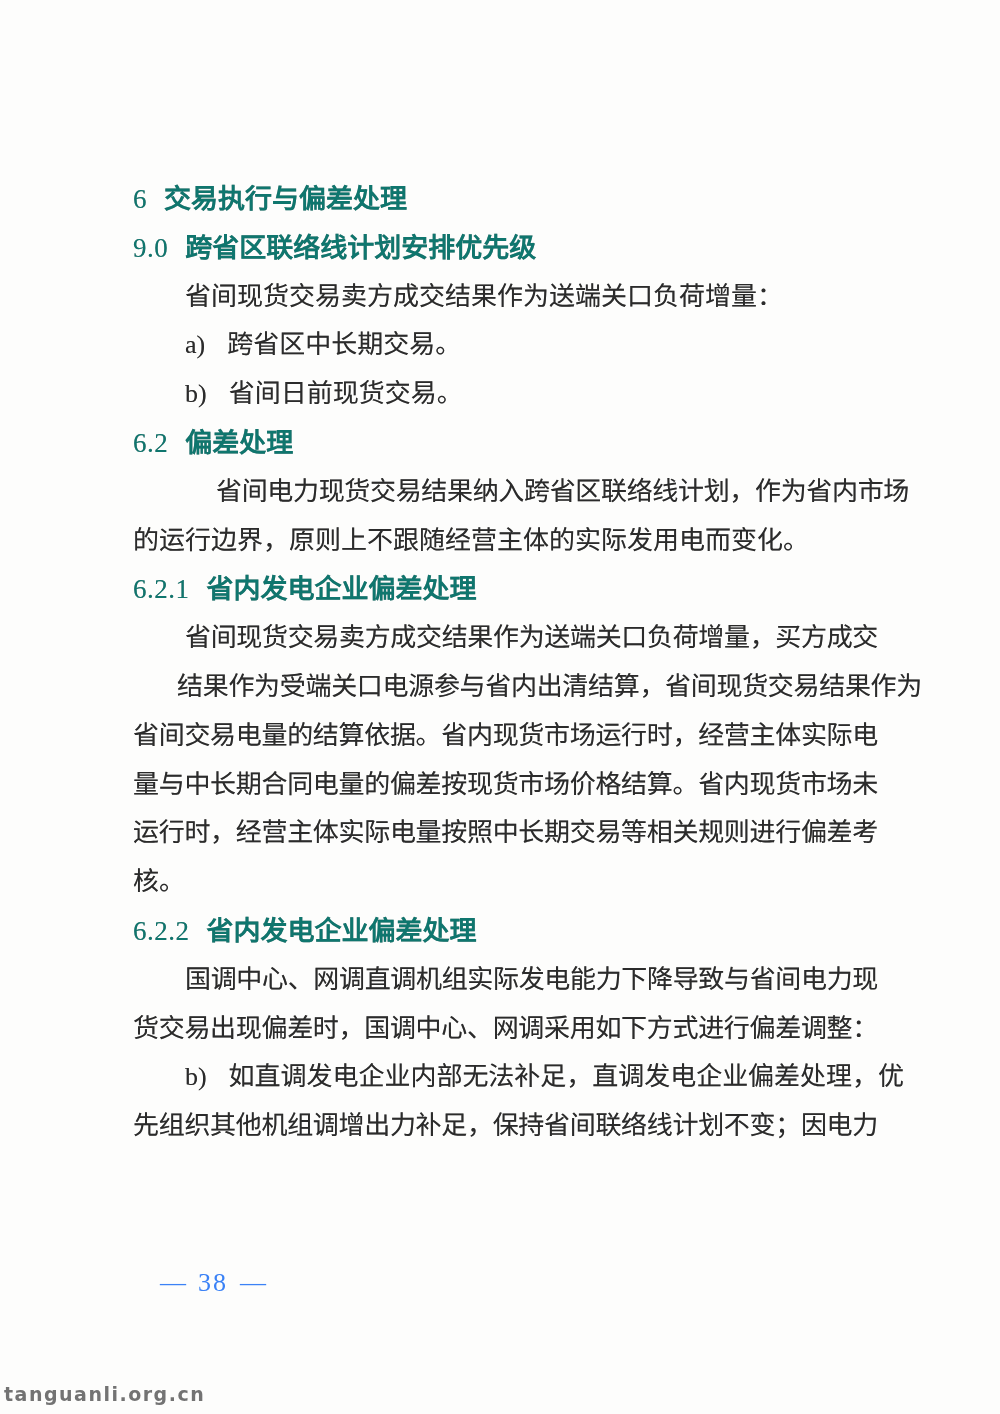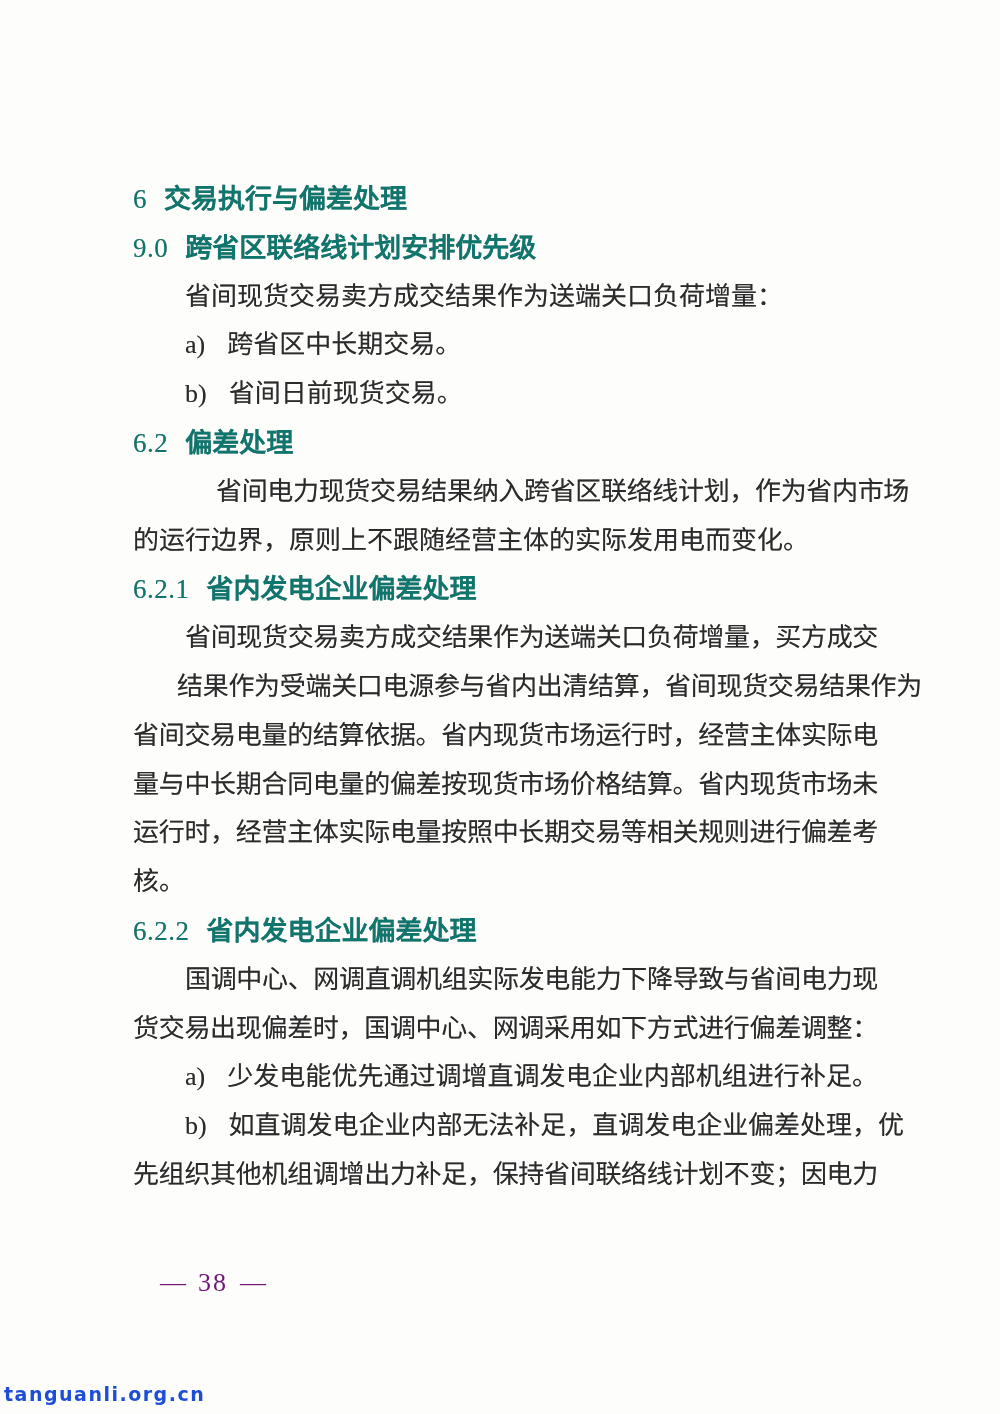--- a/index.html
+++ b/index.html
@@ -138,9 +138,6 @@
     </div>
 
     <div class="line indent">
-      <span class="ln" style="letter-spacing: 0.0289352px;"><span class="marker">a)</span><span>少发电能优先通过调增直调发电企业内部机组进行补足。</span></span>
-    </div>
-    <div class="line indent">
       <span class="ln" style="letter-spacing: -0.025463px;"><span class="marker">b)</span><span>如直调发电企业内部无法补足，直调发电企业偏差处理，优</span></span>
     </div>
     <div class="line">

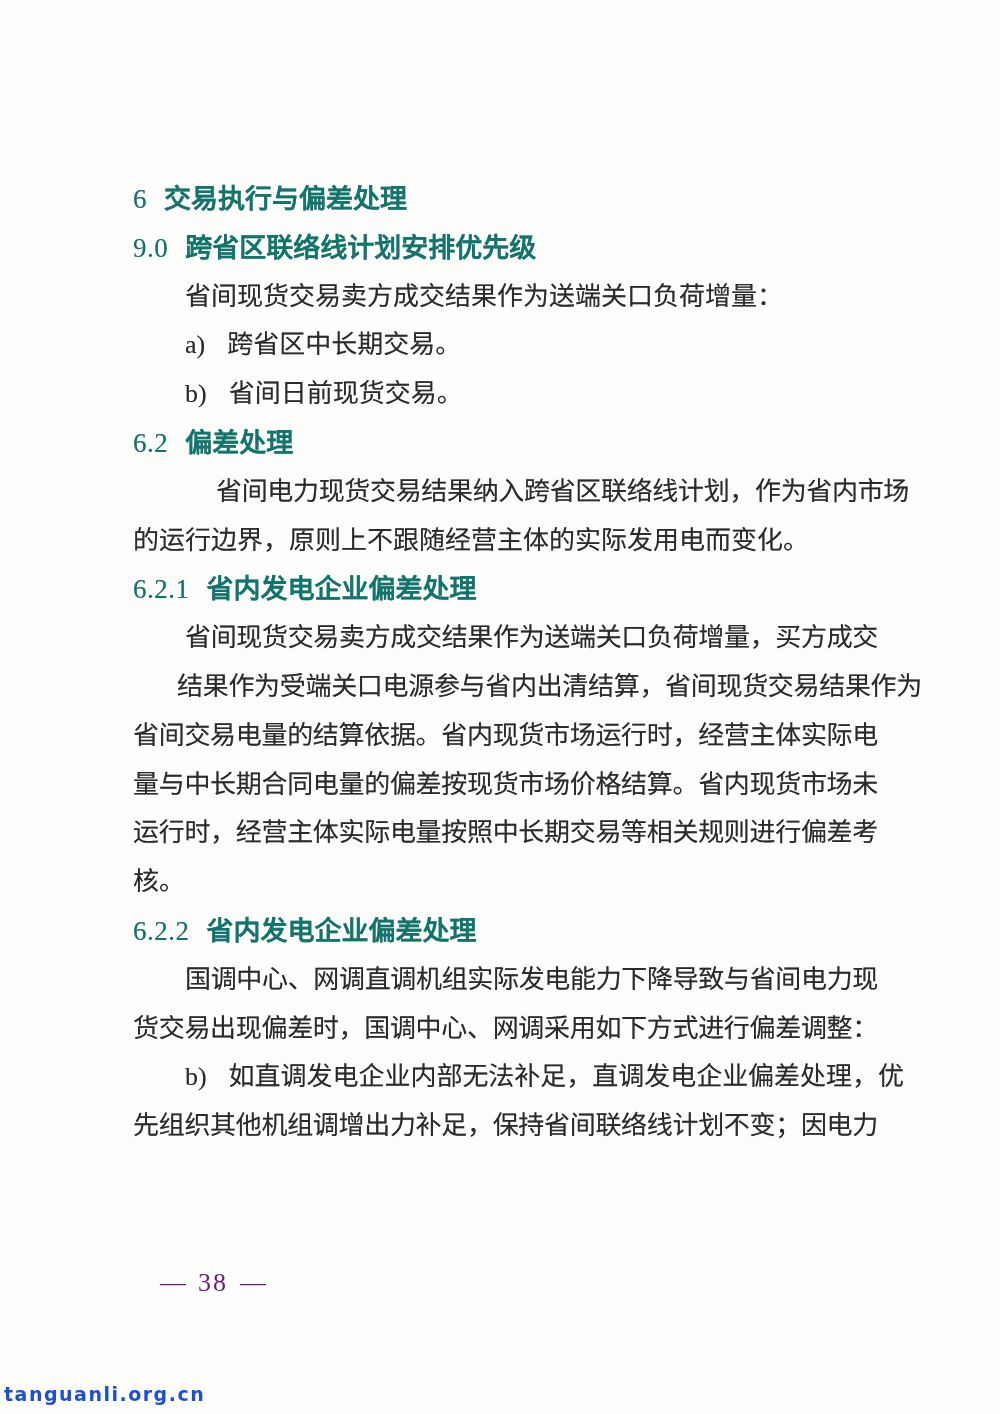--- a/index.html
+++ b/index.html
@@ -50,7 +50,7 @@
     top: 1259px;
     line-height: 48.8px;
     font-size: 26px;
-    color: #701a75;
+    color: #3b82f6;
   }
   .footer .pagenum {
     margin: 0 12px;

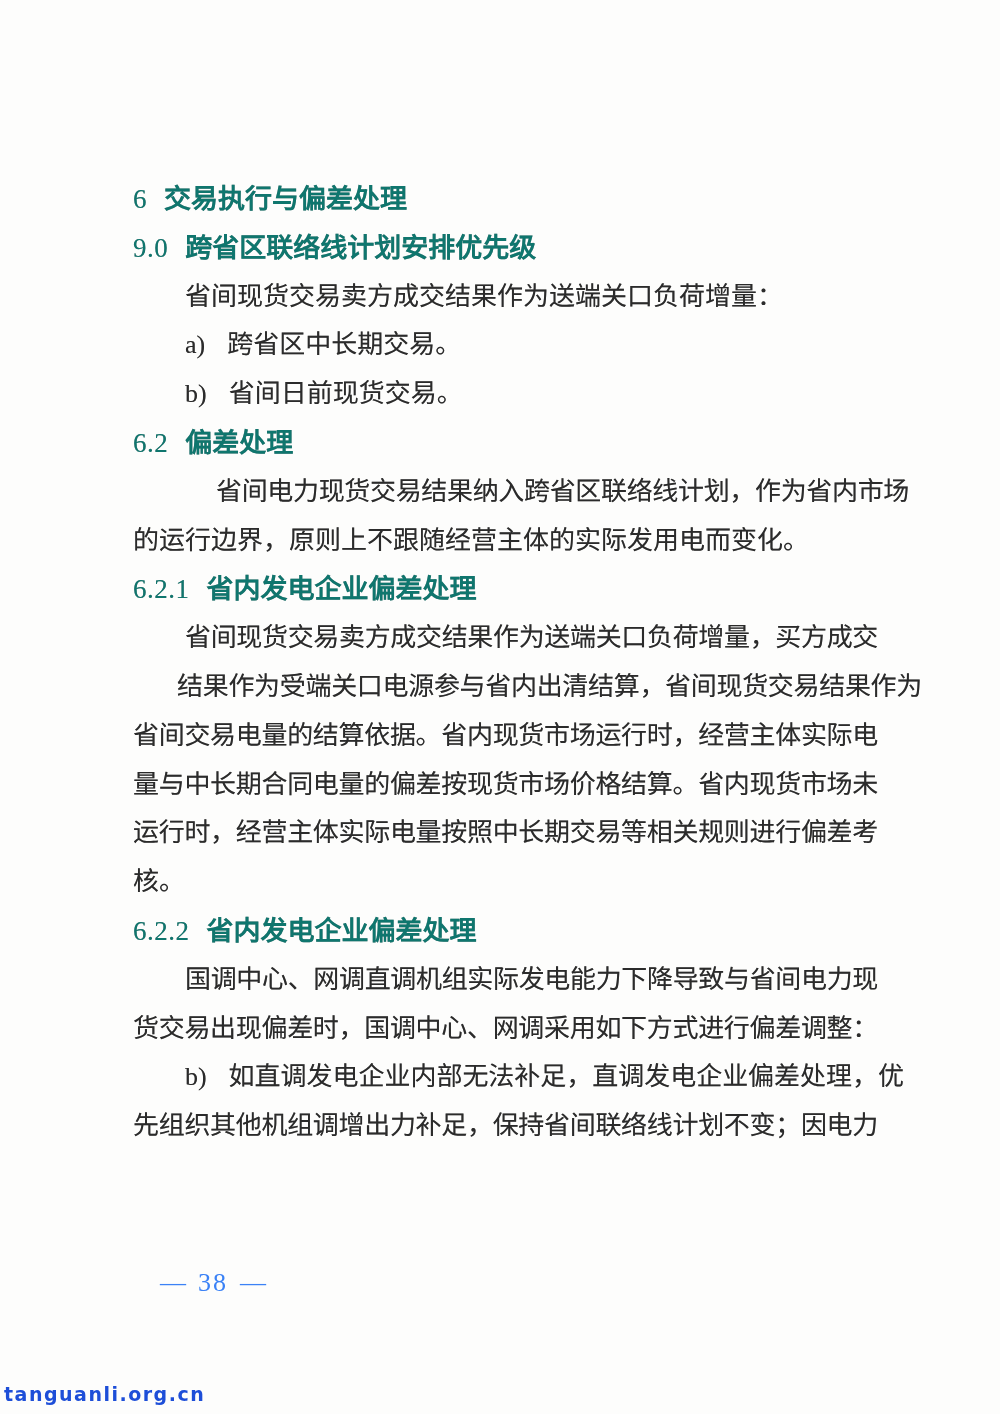--- a/index.html
+++ b/index.html
@@ -64,7 +64,7 @@
     font-size: 19px;
     font-weight: 700;
     letter-spacing: 1.5px;
-    color: #1d4ed8;
+    color: #737373;
   }
 </style>
 </head>

